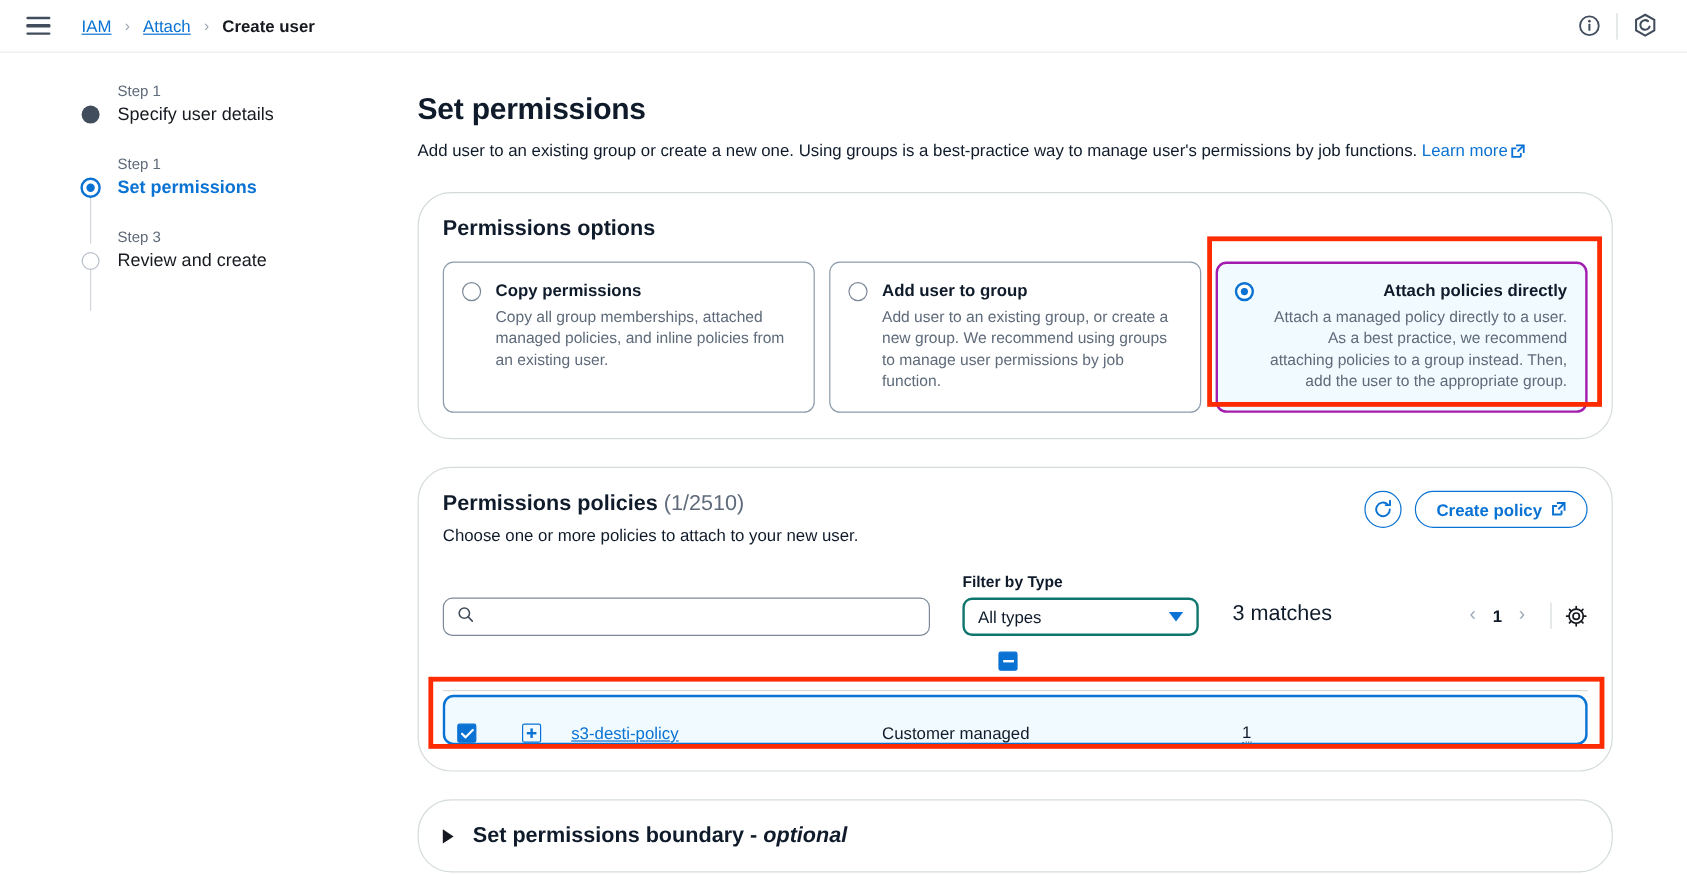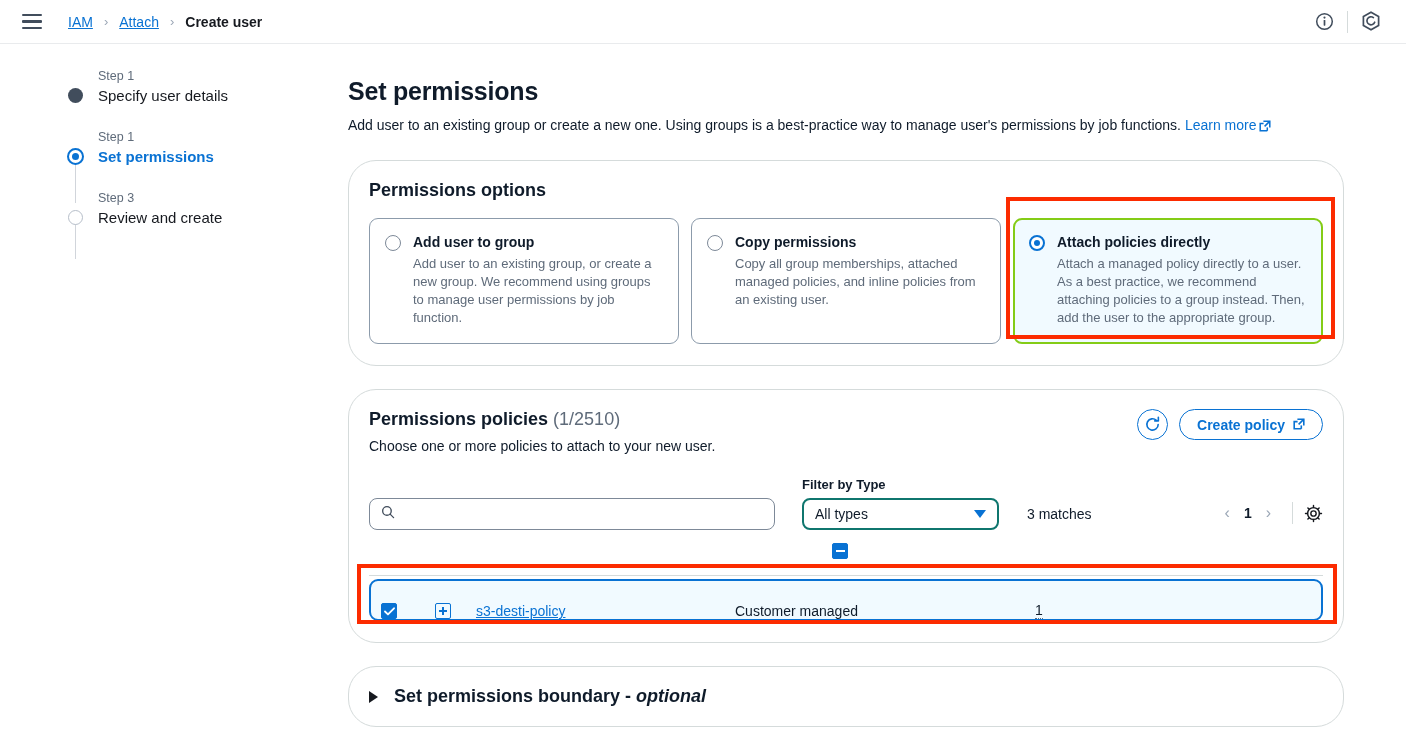--- a/index.html
+++ b/index.html
@@ -303,8 +303,8 @@
           <div class="card-row">
             <div class="radio"></div>
             <div class="card-text">
-              <div class="card-title">Add user to group</div>
-              <div class="card-desc">Add user to an existing group, or create a new group. We recommend using groups to manage user permissions by job function.</div>
+              <div class="card-title">Copy permissions</div>
+              <div class="card-desc">Copy all group memberships, attached managed policies, and inline policies from an existing user.</div>
             </div>
           </div>
         </div>
@@ -313,8 +313,8 @@
           <div class="card-row">
             <div class="radio"></div>
             <div class="card-text">
-              <div class="card-title">Copy permissions</div>
-              <div class="card-desc">Copy all group memberships, attached managed policies, and inline policies from an existing user.</div>
+              <div class="card-title">Add user to group</div>
+              <div class="card-desc">Add user to an existing group, or create a new group. We recommend using groups to manage user permissions by job function.</div>
             </div>
           </div>
         </div>

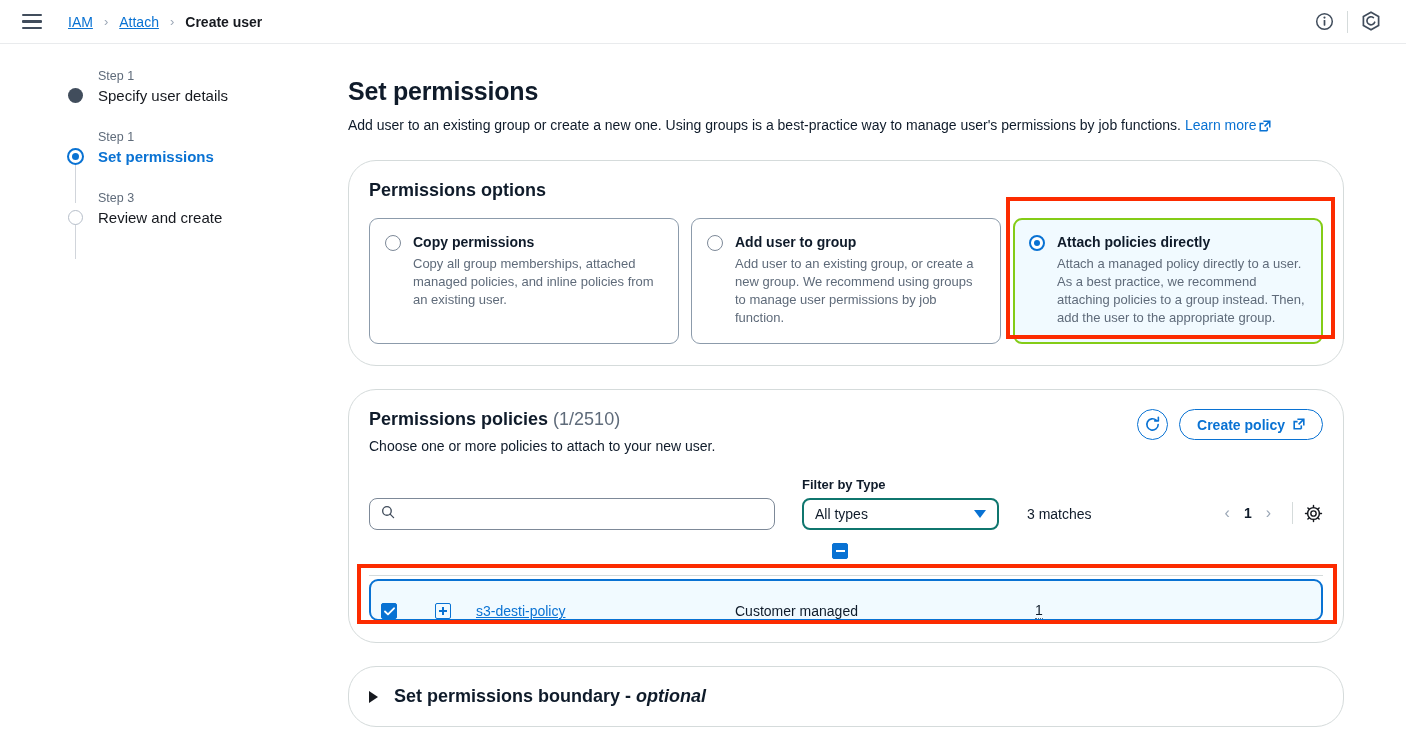--- a/index.html
+++ b/index.html
@@ -96,7 +96,7 @@
     cursor: pointer;
     min-height: 110px;
   }
-  .card.selected { border: 2px solid #84cc16; background: #f1faff; padding: 13px 15px 15px 14px; }
+  .card.selected { border: 2px solid #a21caf; background: #f1faff; padding: 13px 15px 15px 14px; text-align: right; }
   .card-row { display: flex; align-items: flex-start; }
   .radio {
     width: 16px; height: 16px; border-radius: 50%;

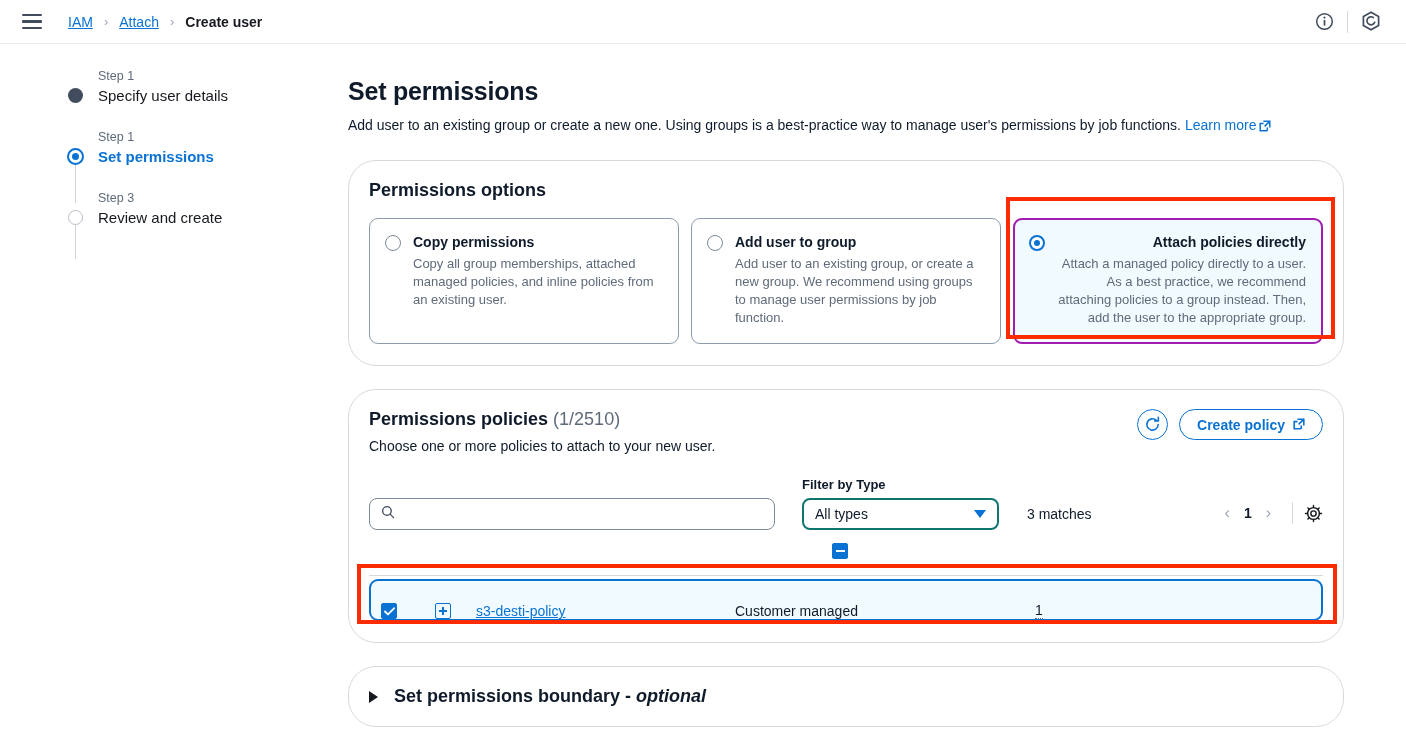--- a/index.html
+++ b/index.html
@@ -160,7 +160,7 @@
     width: 0; height: 0; border-left: 6px solid transparent; border-right: 6px solid transparent;
     border-top: 8px solid #0972d3;
   }
-  .matches { font-size: 14px; color: #0f1b2a; margin-left: 16px; padding-bottom: 8px; }
+  .matches { font-size: 18px; color: #0f1b2a; margin-left: 16px; padding-bottom: 8px; }
   .pager { margin-left: auto; display: flex; align-items: center; padding-bottom: 6px; }
   .pg-arrow { color: #9ba7b6; font-size: 16px; padding: 0 10px; cursor: pointer; }
   .pg-num { font-size: 14px; font-weight: 700; color: #0f1b2a; padding: 0 4px; }

